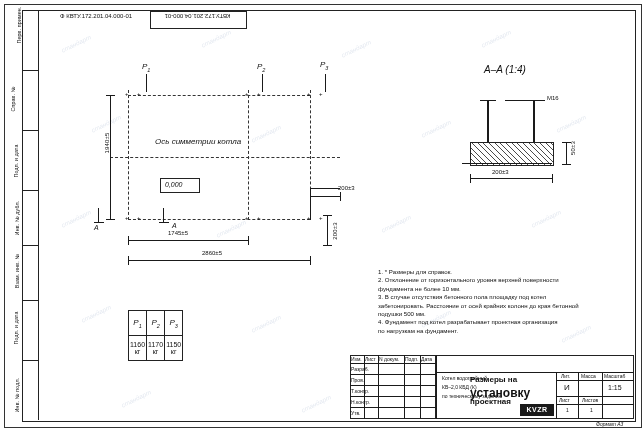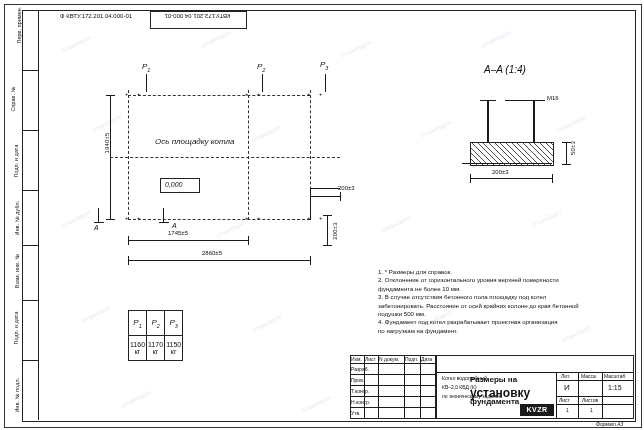--- a/index.html
+++ b/index.html
@@ -129,7 +129,7 @@
   <div class="plabel" style="left:320px;top:60px;"><span>P</span><span class="sub">3</span></div>
 
   <div class="dash-h" style="left:110px;top:157px;width:230px;border-top:1px dashed #333;"></div>
-  <div class="txt ital" style="left:155px;top:137px;font-size:8px;">Ось площадку котла</div>
+  <div class="txt ital" style="left:155px;top:137px;font-size:8px;">Ось симметрии котла</div>
 
   <div class="white-box" style="left:160px;top:178px;width:38px;height:13px;"></div>
   <div class="txt ital" style="left:165px;top:181px;font-size:7px;">0,000</div>

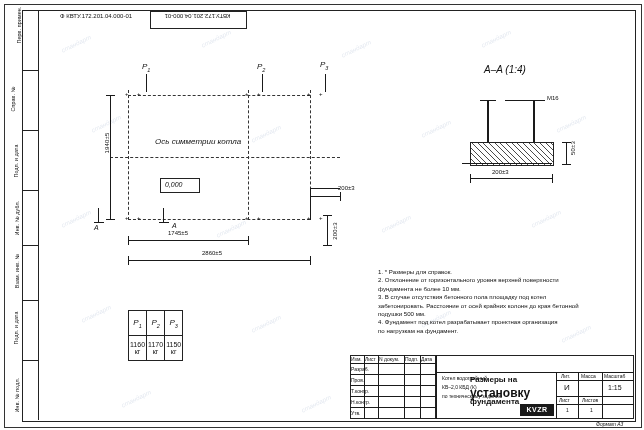--- a/index.html
+++ b/index.html
@@ -250,7 +250,7 @@
 
   <div class="txt bold" style="left:470px;top:375px;font-size:8px;">Размеры на</div>
   <div class="txt bold" style="left:470px;top:386px;font-size:12px;">установку</div>
-  <div class="txt bold" style="left:470px;top:397px;font-size:8px;">фундамента</div>
+  <div class="txt bold" style="left:470px;top:397px;font-size:8px;">проектная</div>
 
   <div class="ln vln" style="left:556px;top:372px;height:47px;"></div>
   <div class="ln hln" style="left:556px;top:380px;width:78px;"></div>

